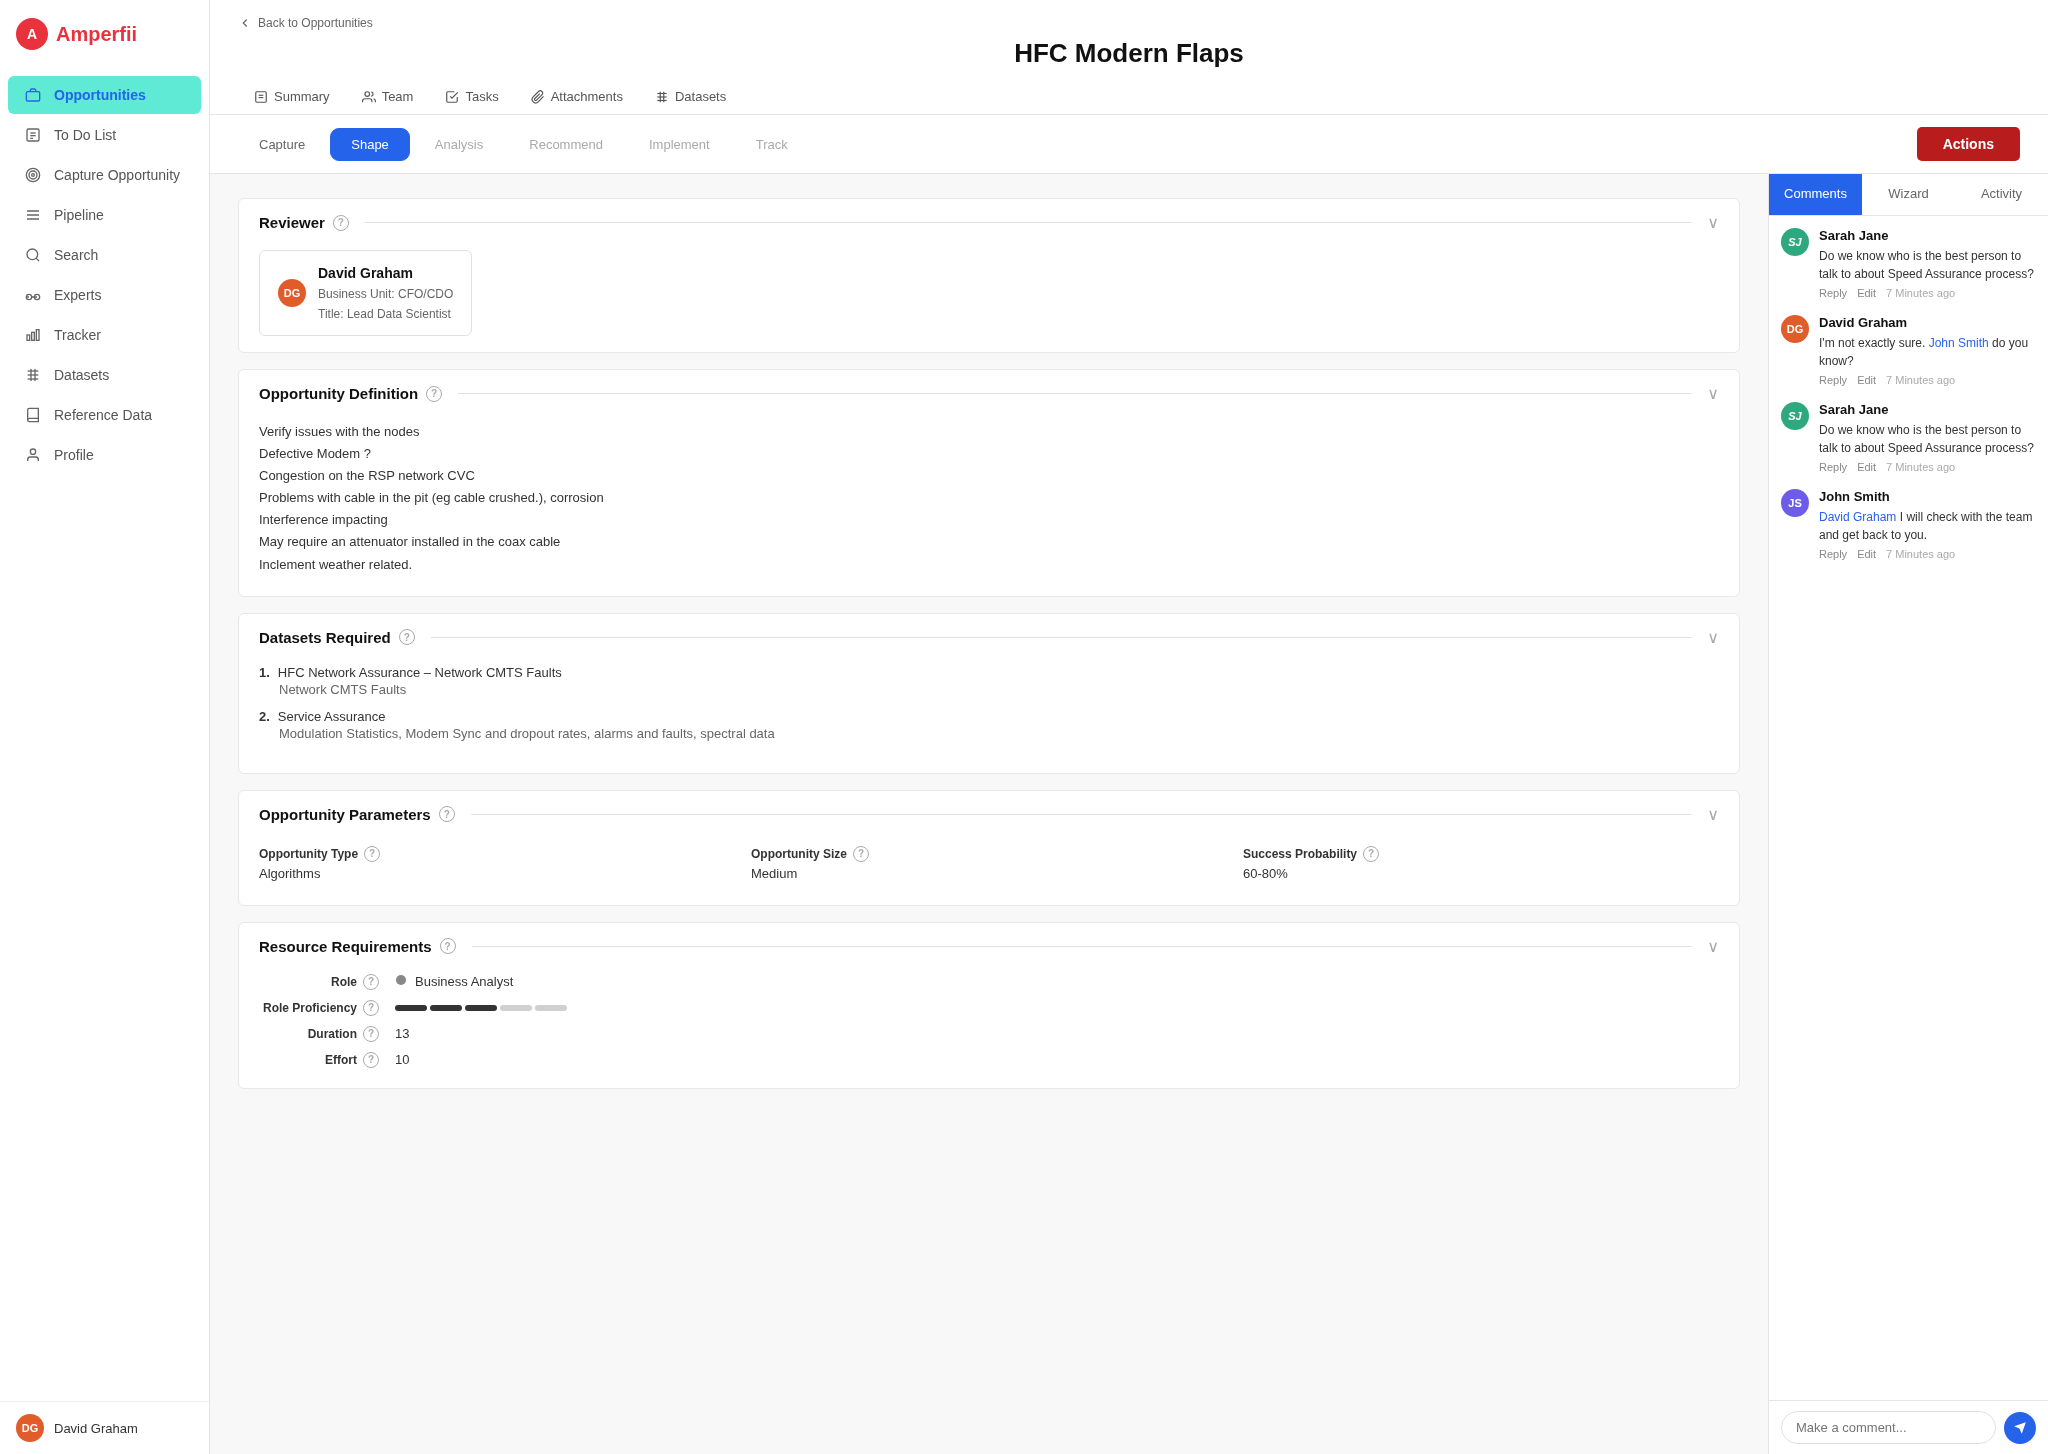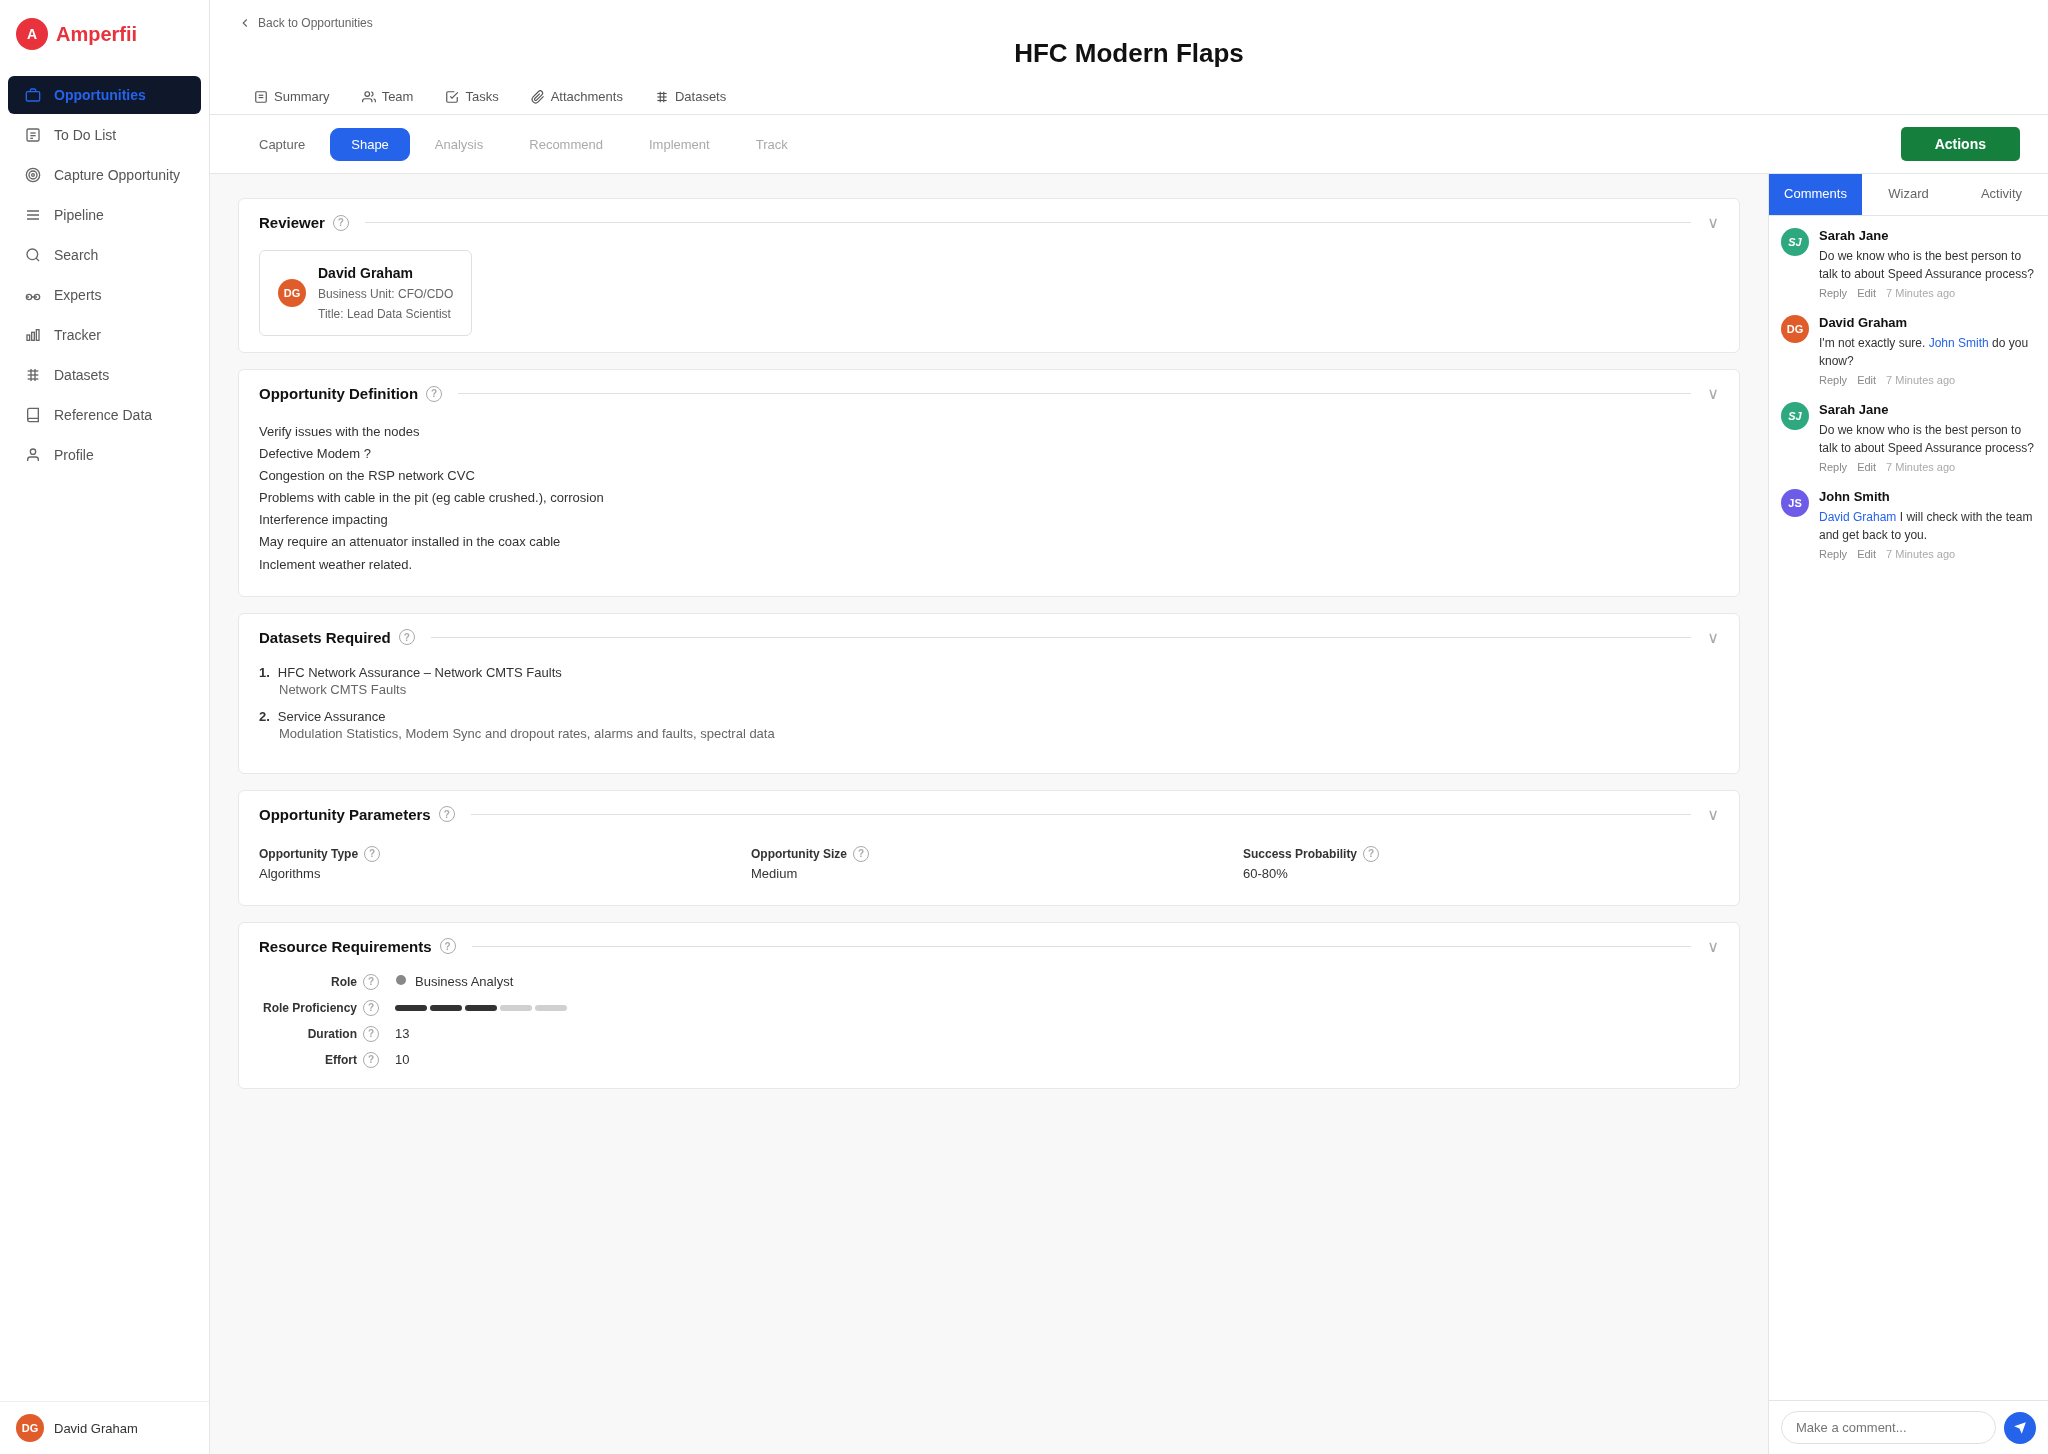--- a/index.html
+++ b/index.html
@@ -12,7 +12,7 @@
     .logo-text { font-size: 20px; font-weight: 700; color: #e8323c; }
     .sidebar-nav { flex: 1; padding: 8px 0; }
     .nav-item { display: flex; align-items: center; gap: 12px; padding: 10px 16px; cursor: pointer; color: #555; font-size: 14px; border-radius: 6px; margin: 2px 8px; }
-    .nav-item.active { background: #0f172a; color: #2563eb; font-weight: 600; align-items: center; }
+    .nav-item.active { background: #5eead4; color: #2563eb; font-weight: 600; align-items: center; }
     .nav-item .nav-icon { width: 18px; height: 18px; display: flex; align-items: center; justify-content: center; flex-shrink: 0; }
     .sidebar-footer { padding: 12px 16px; border-top: 1px solid #eee; display: flex; align-items: center; gap: 10px; }
     .avatar-sm { width: 28px; height: 28px; border-radius: 50%; display: flex; align-items: center; justify-content: center; font-size: 11px; font-weight: 700; color: white; flex-shrink: 0; }

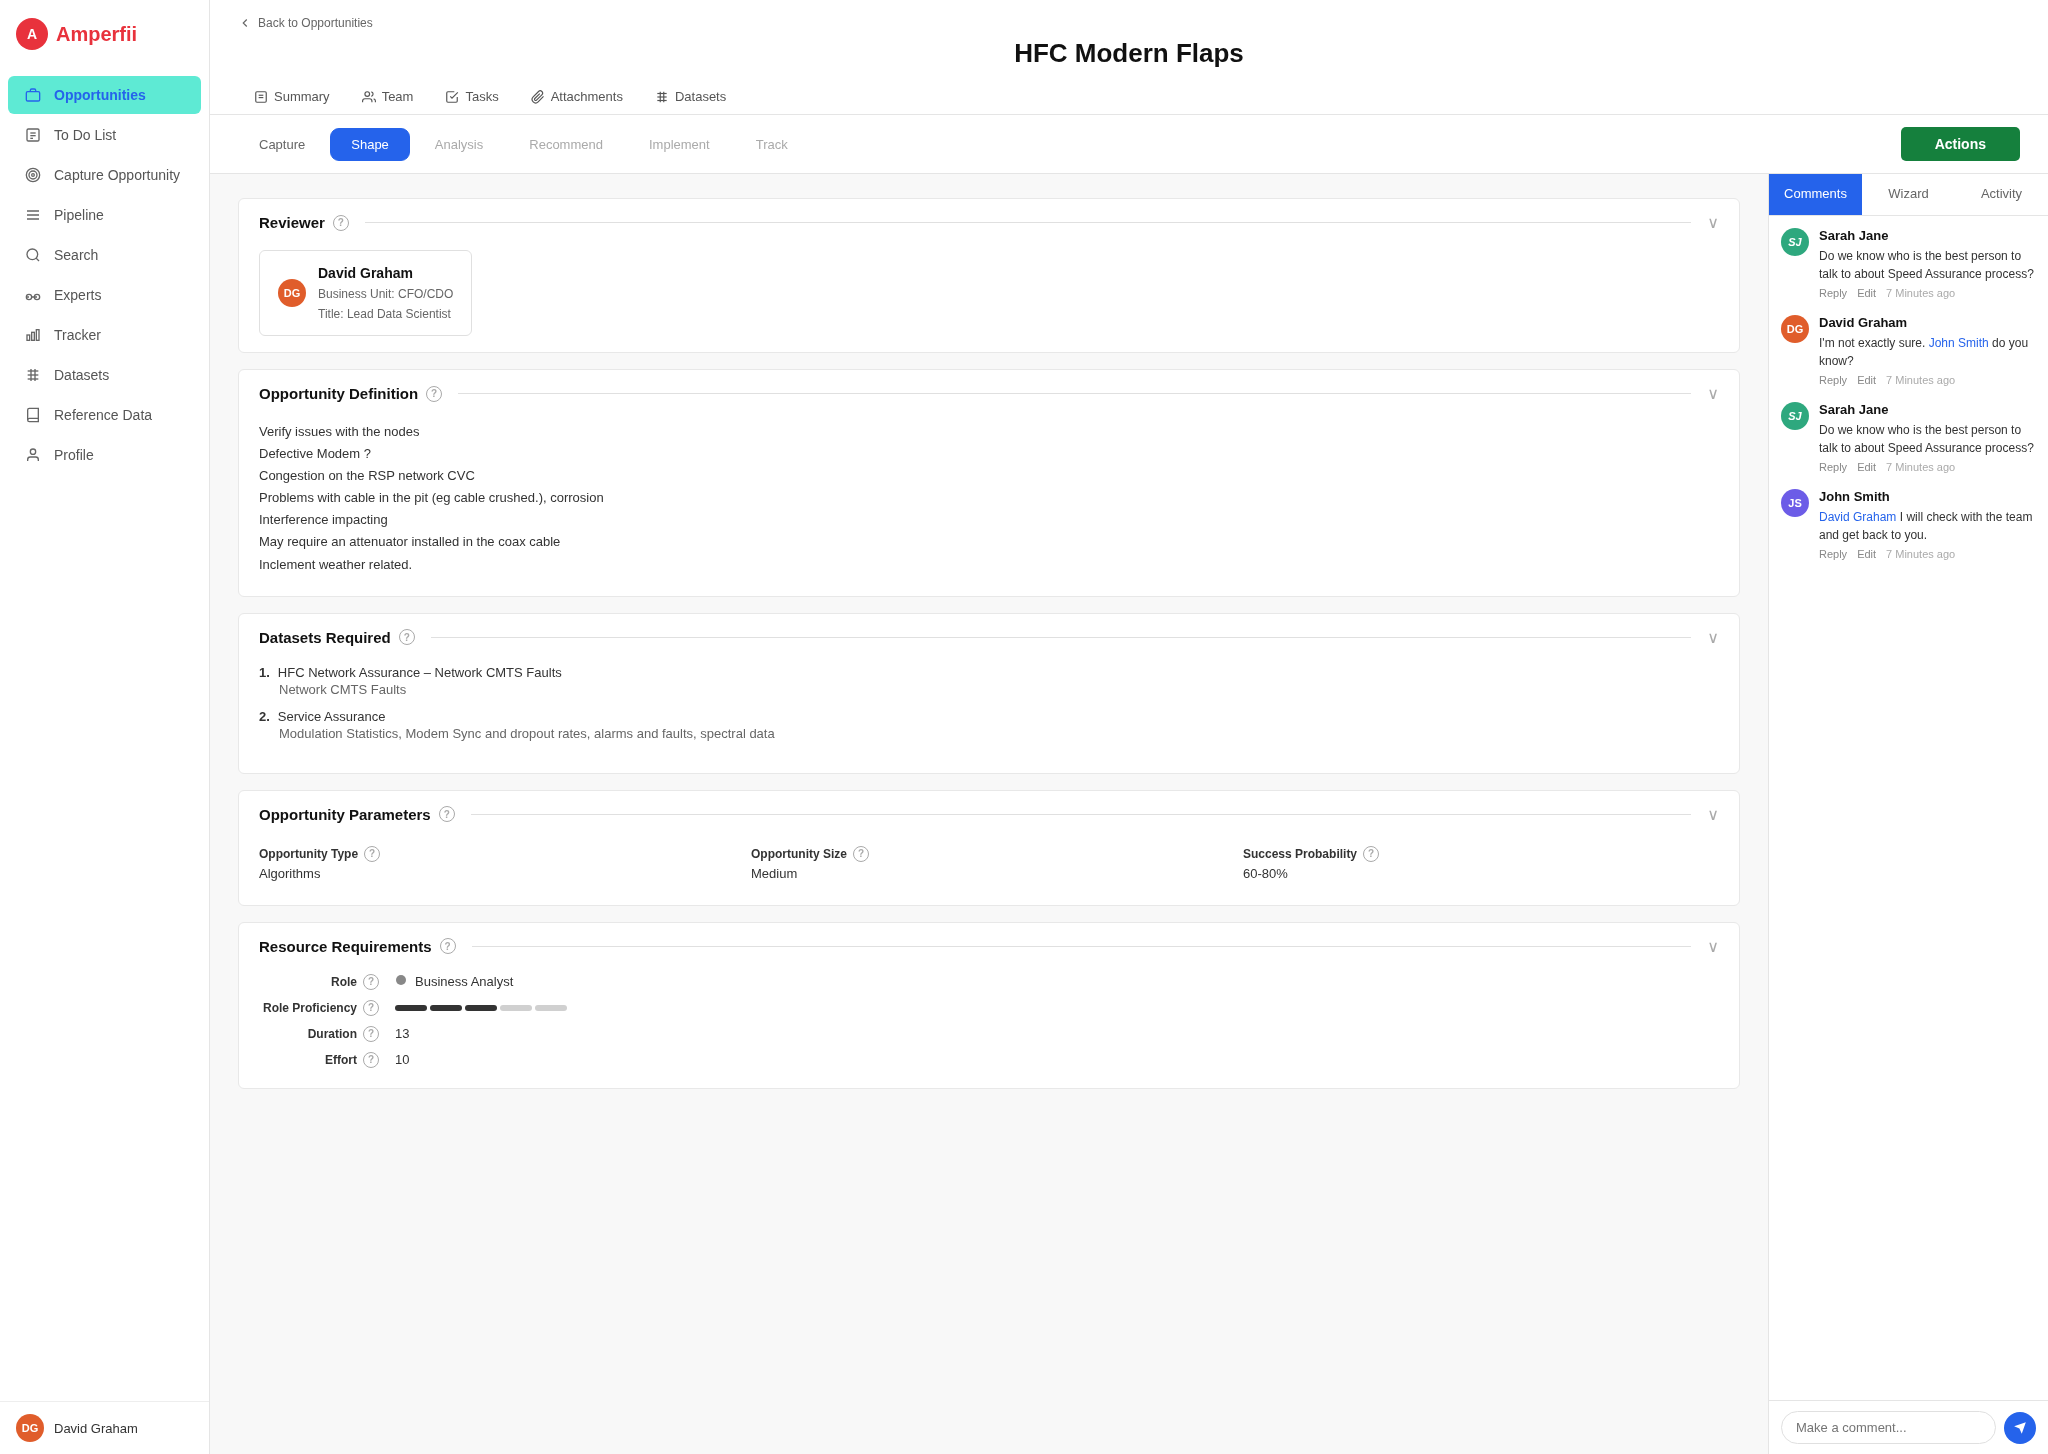--- a/index.html
+++ b/index.html
@@ -35,7 +35,7 @@
     .stage-tab { padding: 8px 20px; border-radius: 4px; cursor: pointer; font-size: 13px; color: #666; border: 1px solid transparent; }
     .stage-tab.active { background: #2563eb; color: #fff; border-color: #2563eb; border-radius: 9px; }
     .stage-tab.inactive { color: #aaa; }
-    .actions-btn { background: #15803d; color: white; border: none; padding: 9px 34px; border-radius: 5px; cursor: pointer; font-size: 14px; font-weight: 600; }
+    .actions-btn { background: #b91c1c; color: white; border: none; padding: 9px 26px; border-radius: 5px; cursor: pointer; font-size: 14px; font-weight: 600; }
 
     
     .content-area { flex: 1; display: flex; overflow: hidden; }

